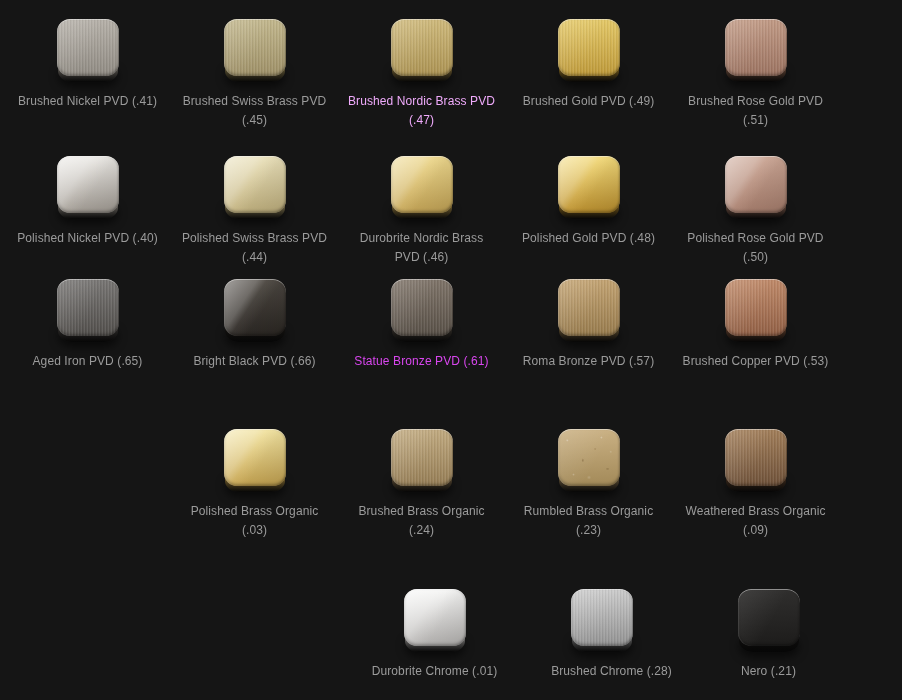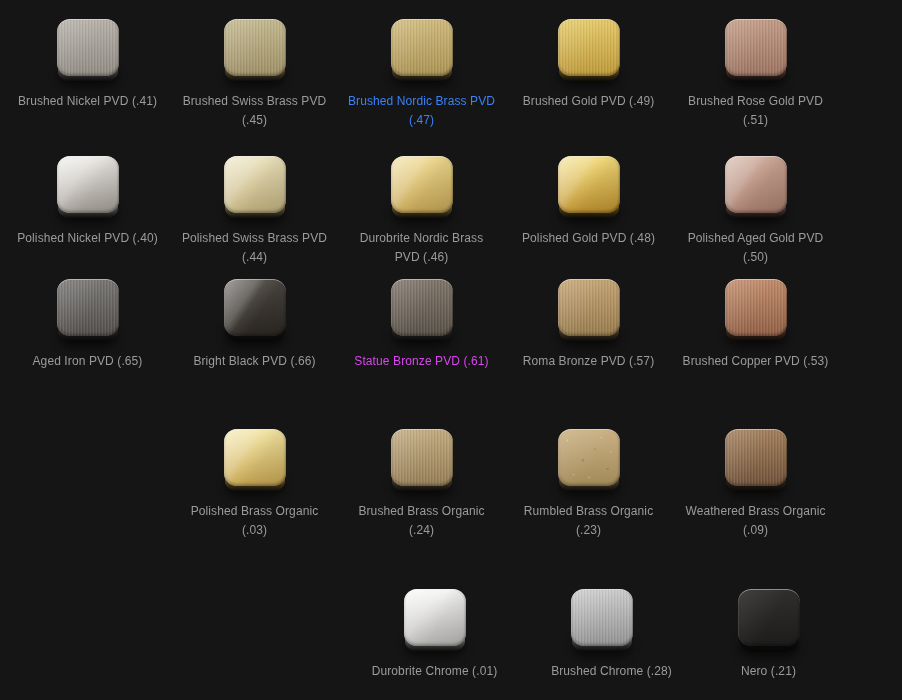--- a/index.html
+++ b/index.html
@@ -99,7 +99,7 @@
         <div class="lip"></div>
         <div class="face"></div>
       </div>
-      <div class="label" style="color: #3b82f6;">Brushed Nordic Brass PVD (.47)</div>
+      <div class="label" style="color: #f0abfc;">Brushed Nordic Brass PVD (.47)</div>
     </div>
     <div class="cell">
       <div class="swatch tx-brushed" style="--c1: #e5ca69; --c2: #bd9838; --lip: #8a6b21;">

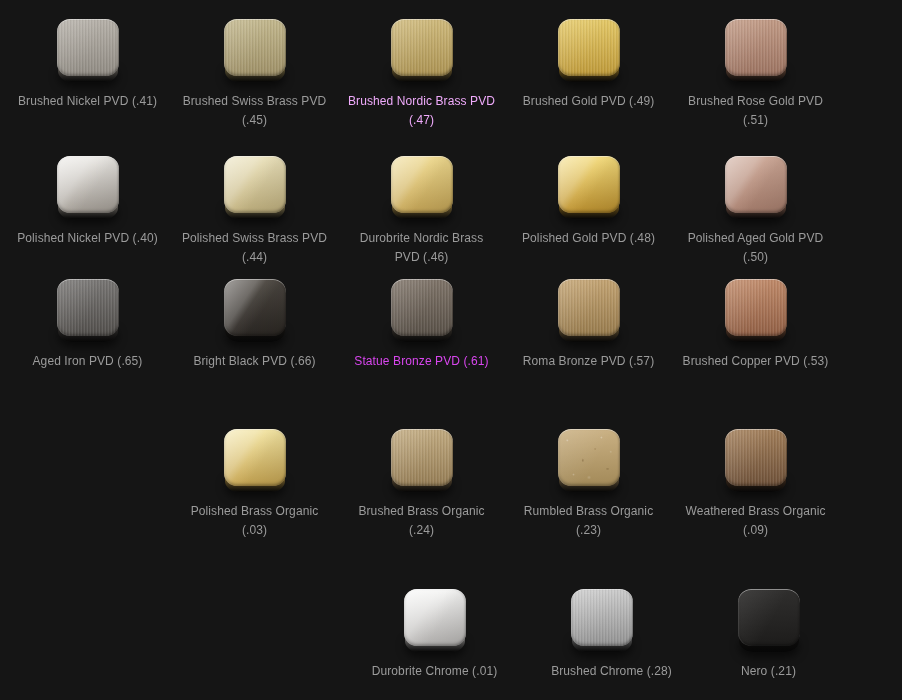--- a/index.html
+++ b/index.html
@@ -151,7 +151,7 @@
         <div class="lip"></div>
         <div class="face"></div>
       </div>
-      <div class="label" style="color: rgb(155, 155, 155);">Polished Aged Gold PVD (.50)</div>
+      <div class="label" style="color: rgb(155, 155, 155);">Polished Rose Gold PVD (.50)</div>
     </div>
   </div>
 

